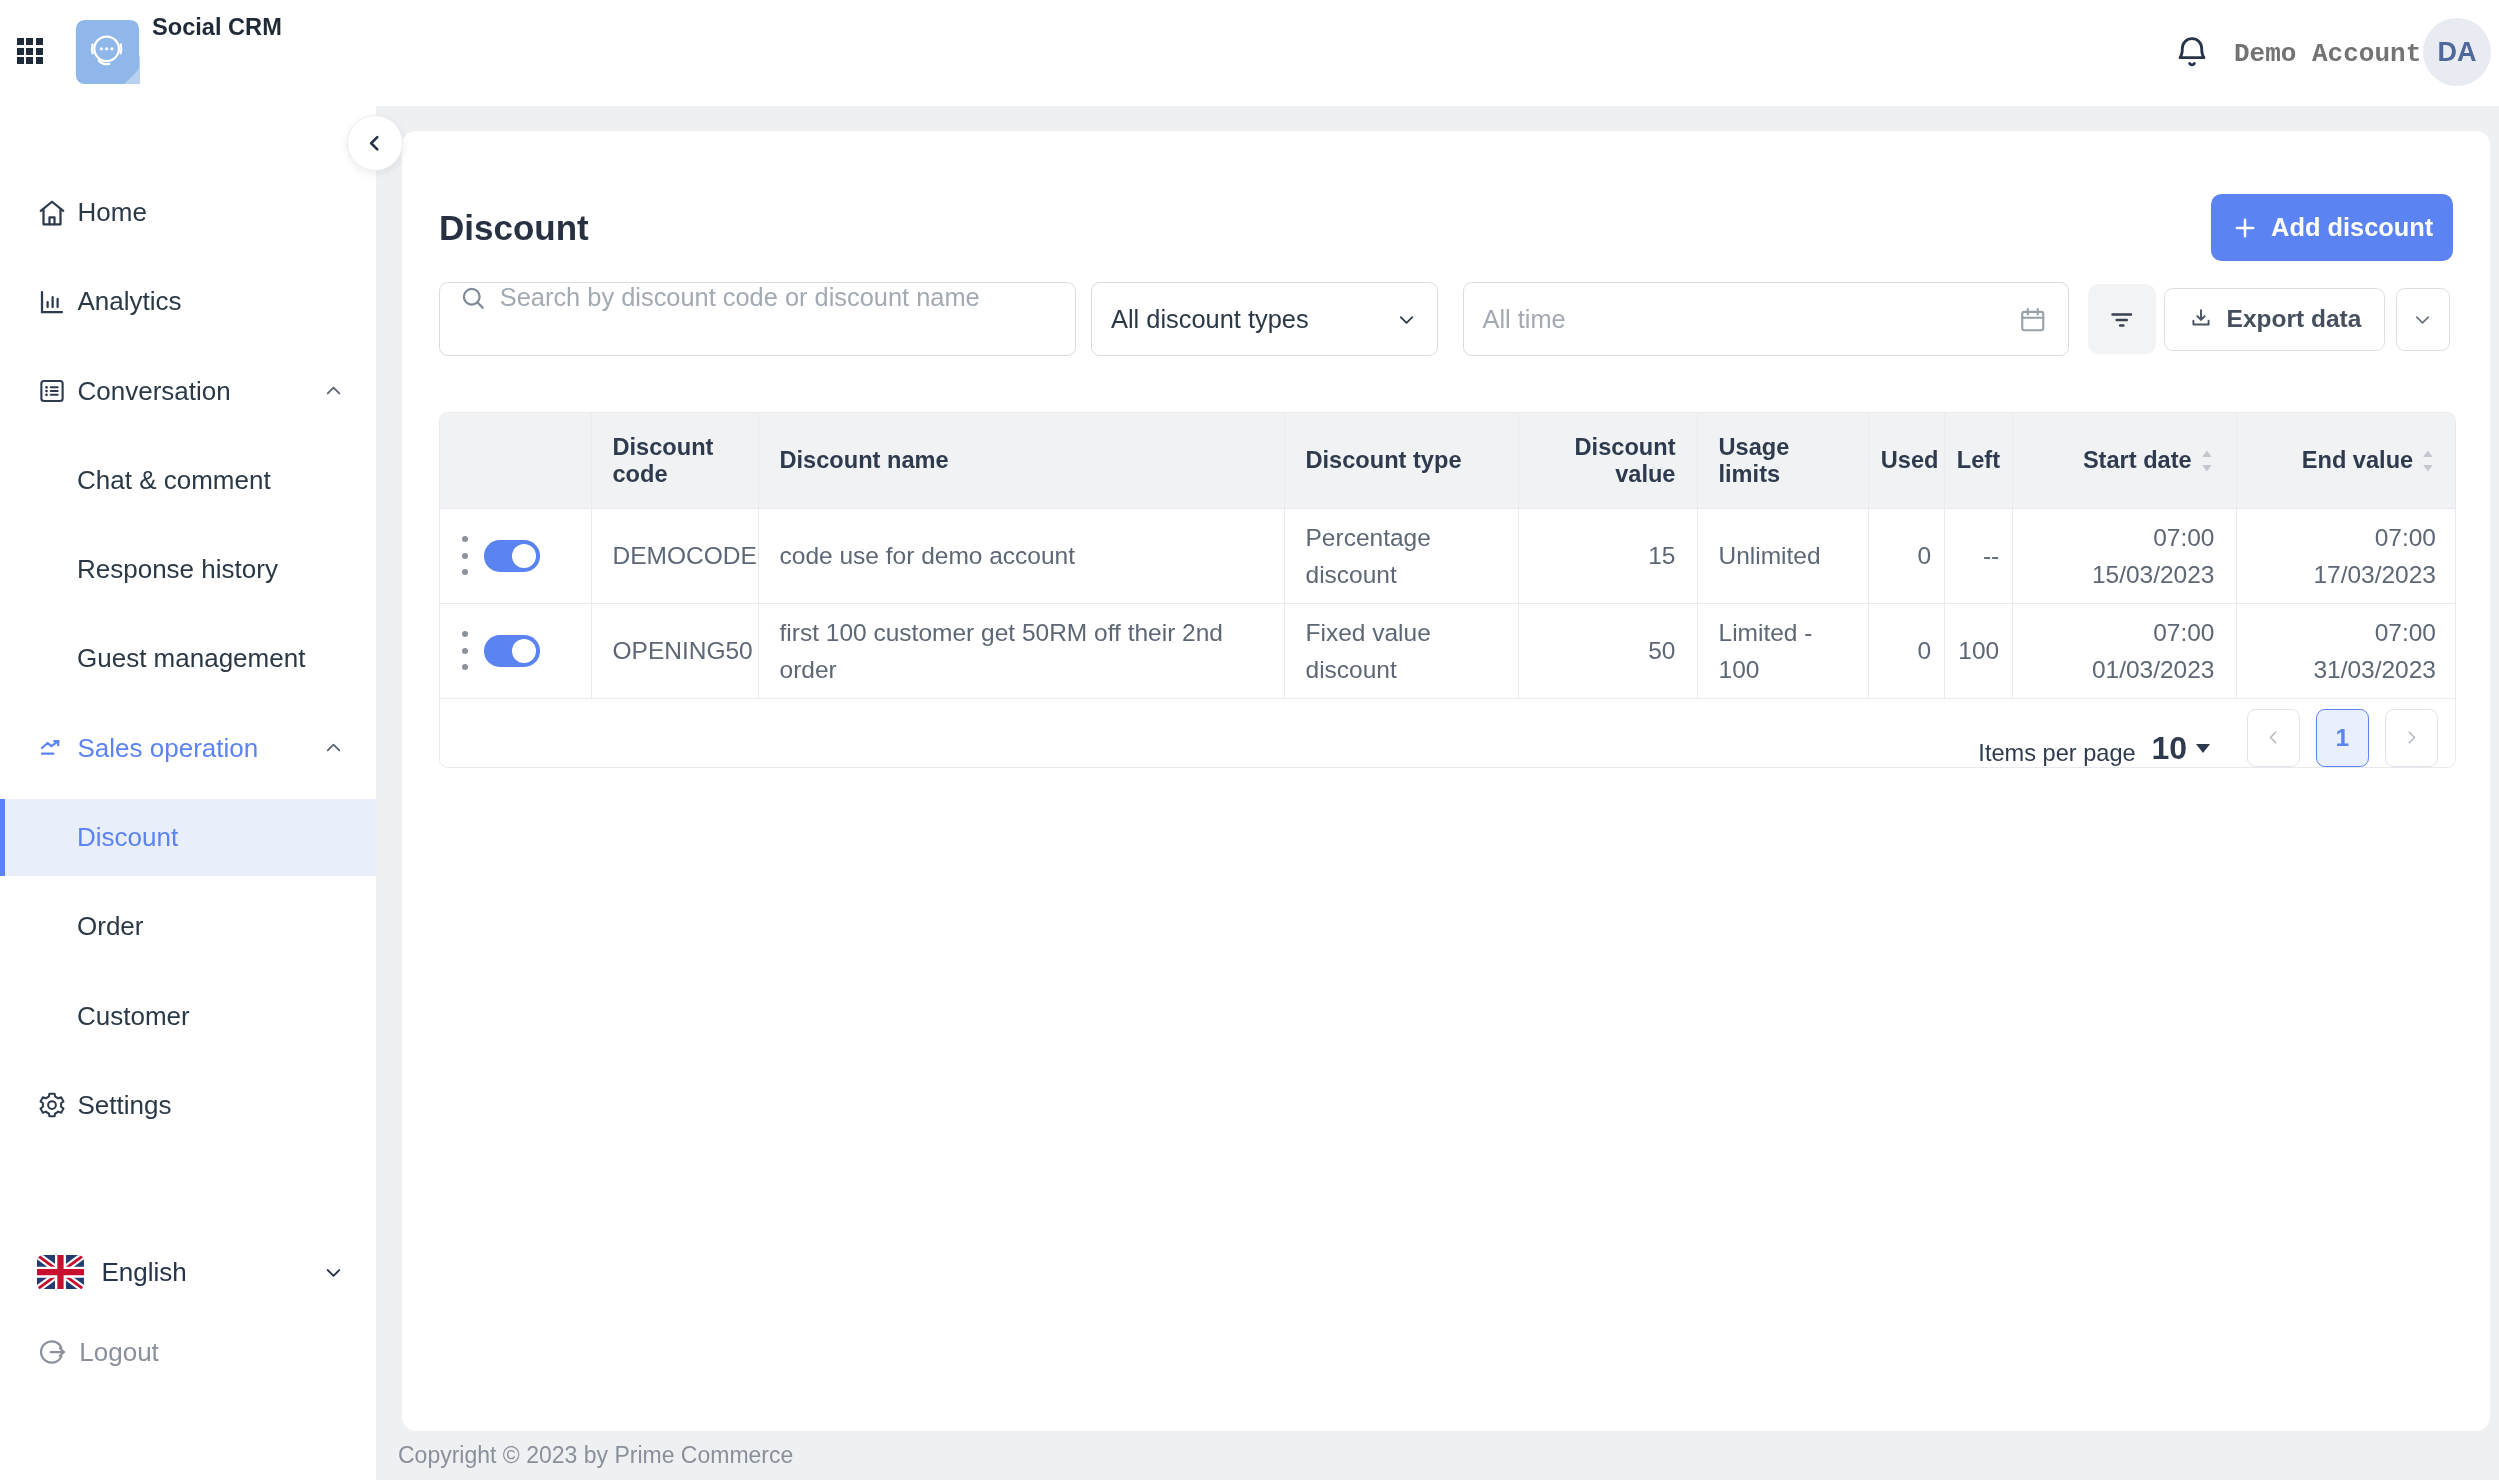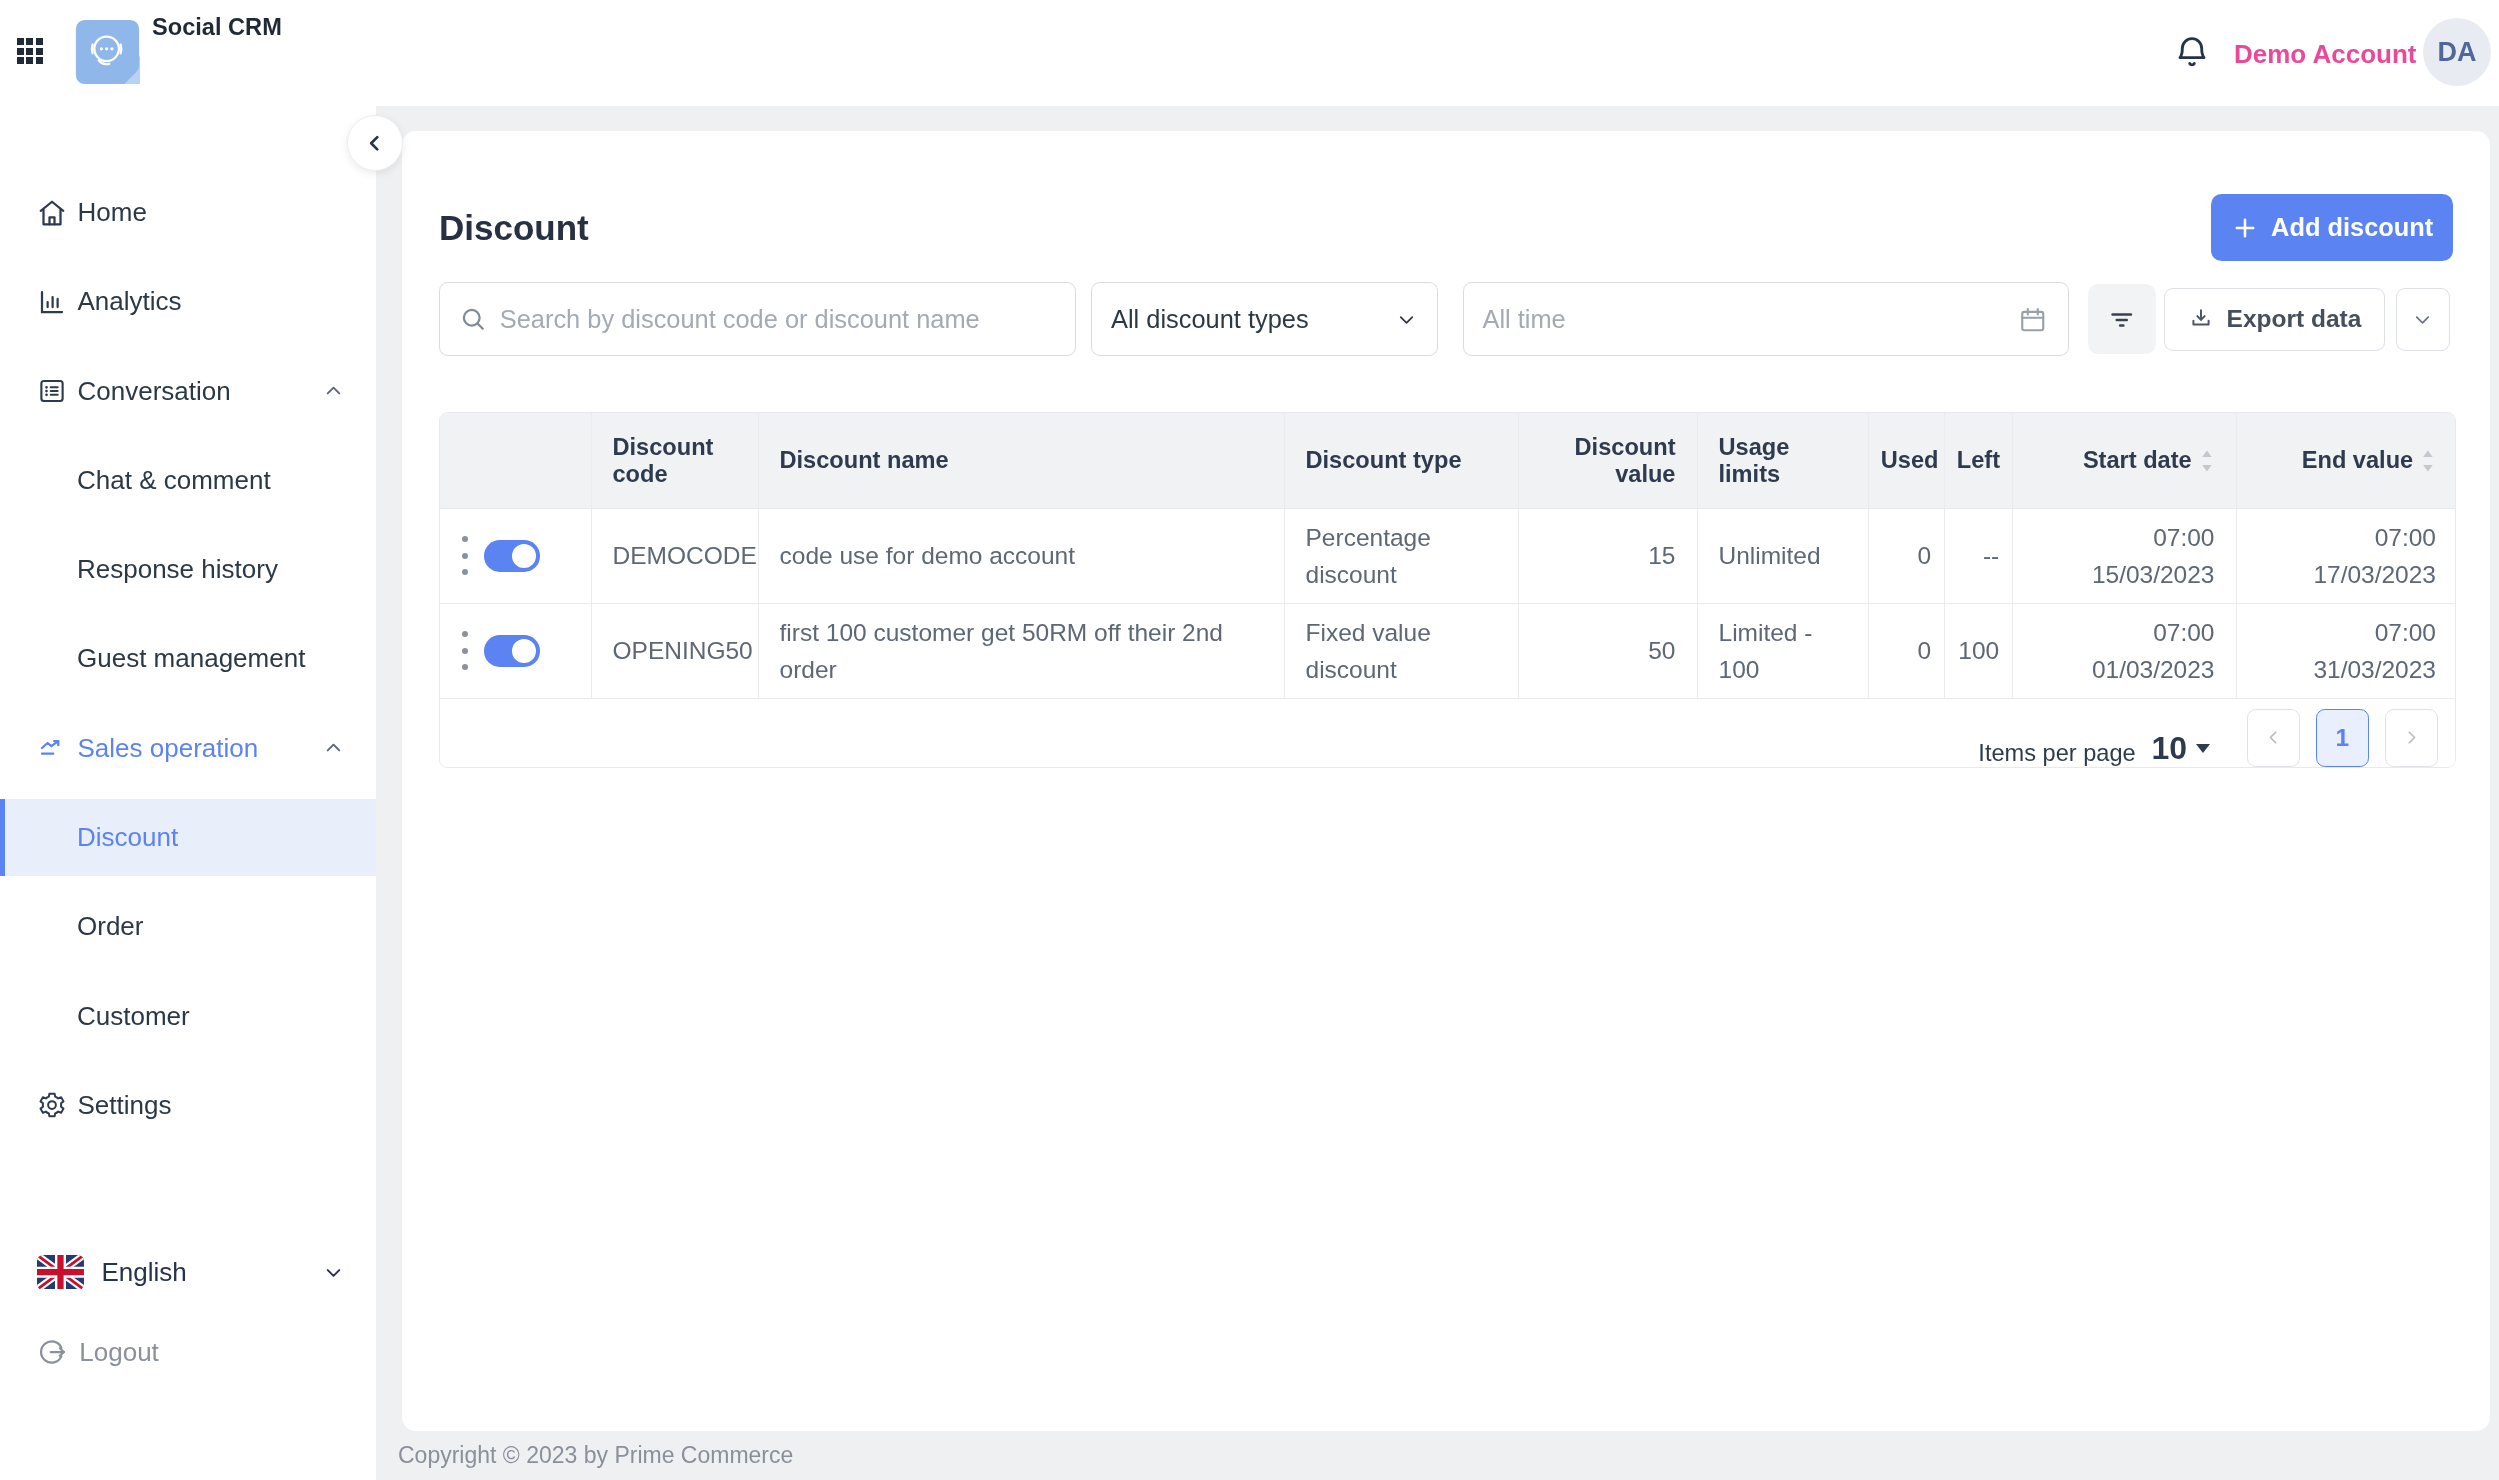--- a/index.html
+++ b/index.html
@@ -13,7 +13,7 @@
   .logo { position:absolute; left:75px; top:19px; width:65px; height:65px; }
   .app-title { position:absolute; left:152px; top:14px; font-size:23.6px; font-weight:700; color:#1f2937; }
   .bell { position:absolute; left:2172px; top:31.5px; width:40px; height:40px; color:#26334a; }
-  .account-name { position:absolute; left:2234px; top:39px; font-size:26px; font-weight:600; color:#ec4899; }
+  .account-name { position:absolute; left:2234px; top:39px; font-size:26px; font-weight:600; color:#737373;font-family:Liberation Mono, monospace; }
   .avatar { position:absolute; left:2423px; top:18.4px; width:68px; height:68px; border-radius:50%; background:#e9ebf3; color:#4e6899; font-size:27px; font-weight:700; display:flex; align-items:center; justify-content:center; }
 
   

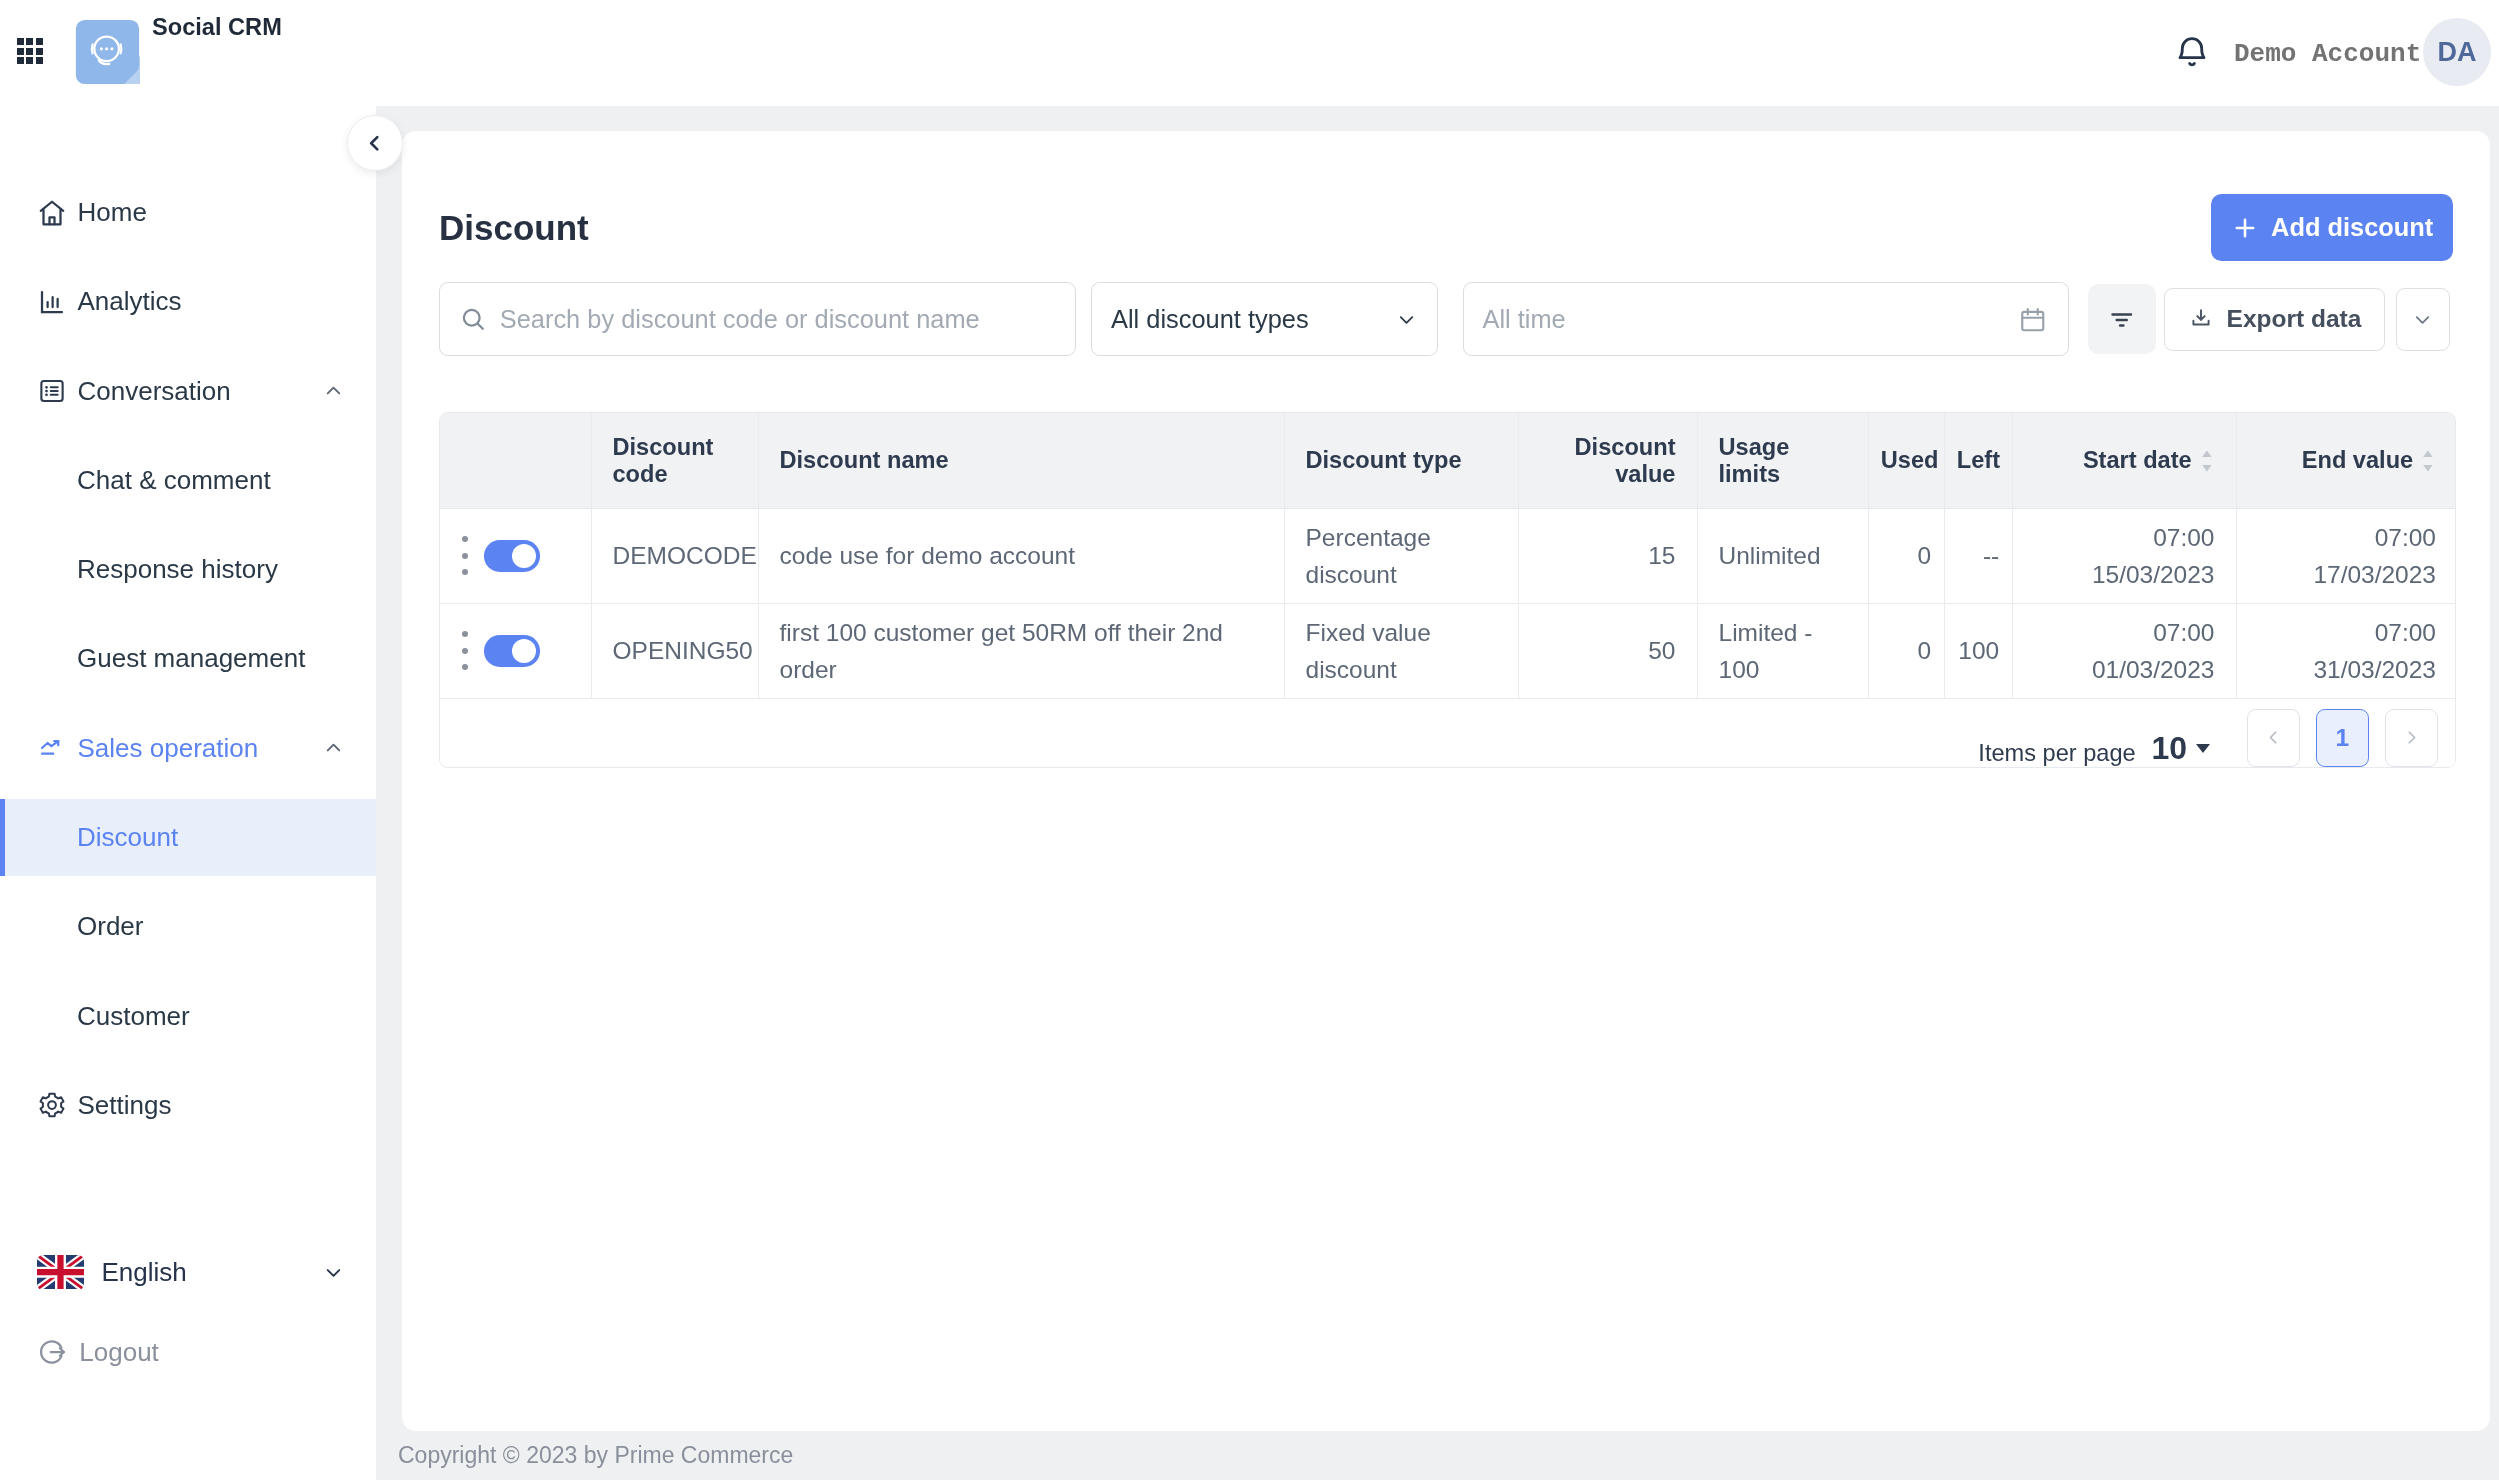--- a/index.html
+++ b/index.html
@@ -47,7 +47,7 @@
   .add-btn svg { width:28px; height:28px; }
 
   .filter-row { margin-top:21px; height:74px; display:flex; align-items:center; }
-  .search-box { width:637px; height:74px; border:1.8px solid #d8dce1; border-radius:8.8px; display:flex; align-items:center; padding:0 17.5px; }
+  .search-box { width:637px; height:74px; border:1.8px solid #d8dce1; border-radius:8.8px; display:flex; align-items:flex-start; padding:0 17.5px; }
   .search-box svg { width:30px; height:30px; color:#818b98; flex:0 0 30px; }
   .search-box input { border:none; outline:none; flex:1; margin-left:12.3px; font-size:25.4px; color:#2b3947; font-family:"Liberation Sans",sans-serif; background:transparent; }
   .search-box input::placeholder { color:#a3aab3; }

